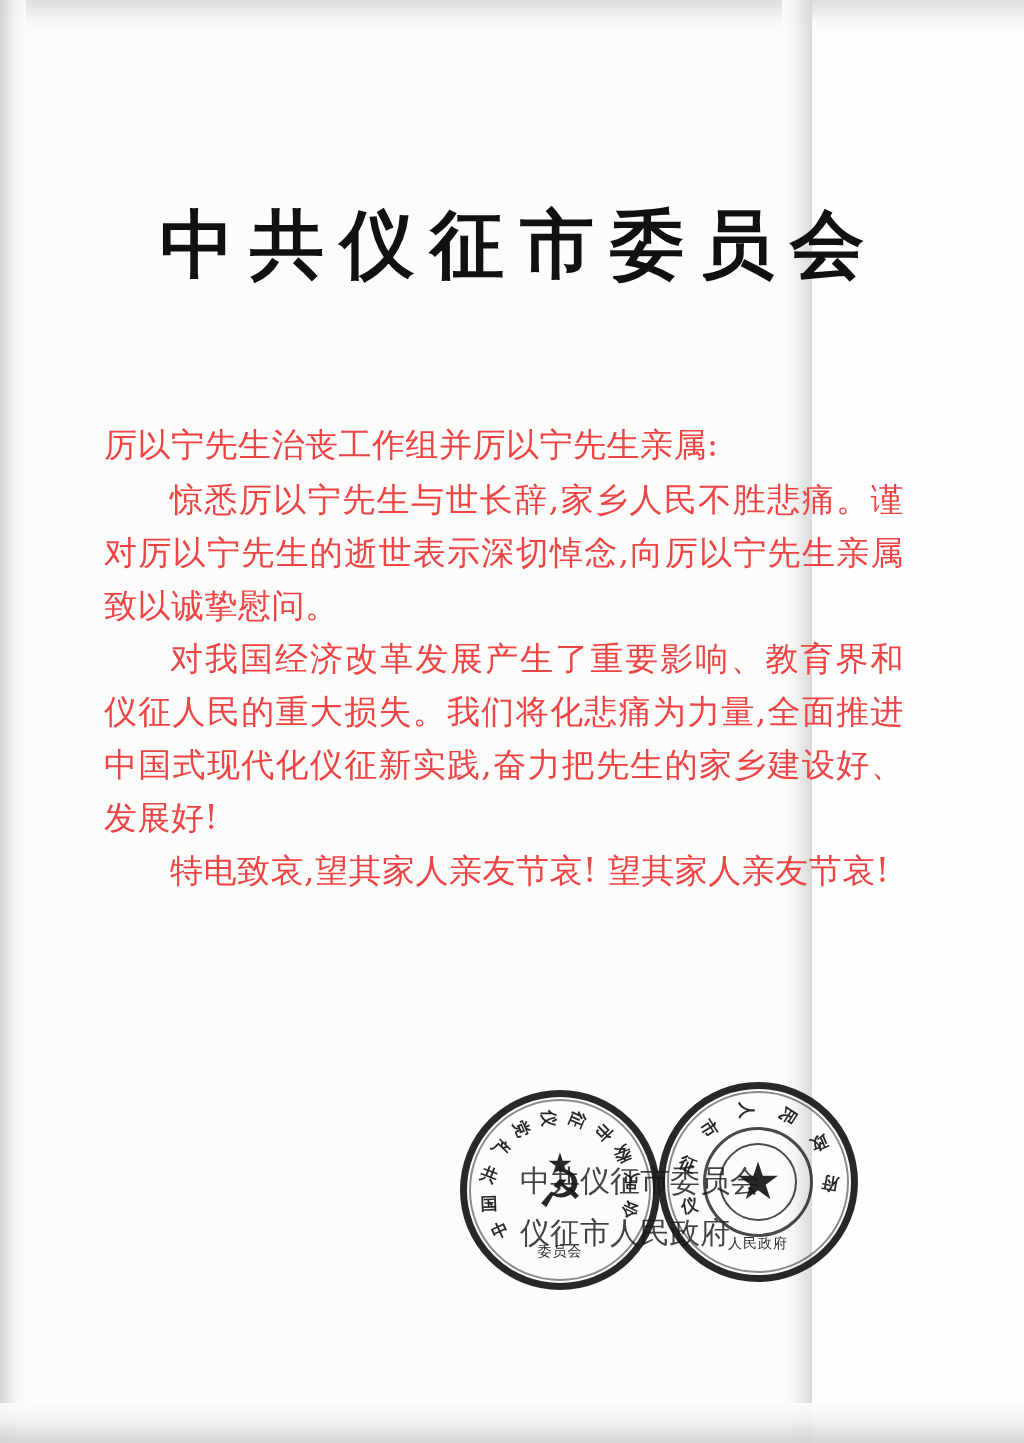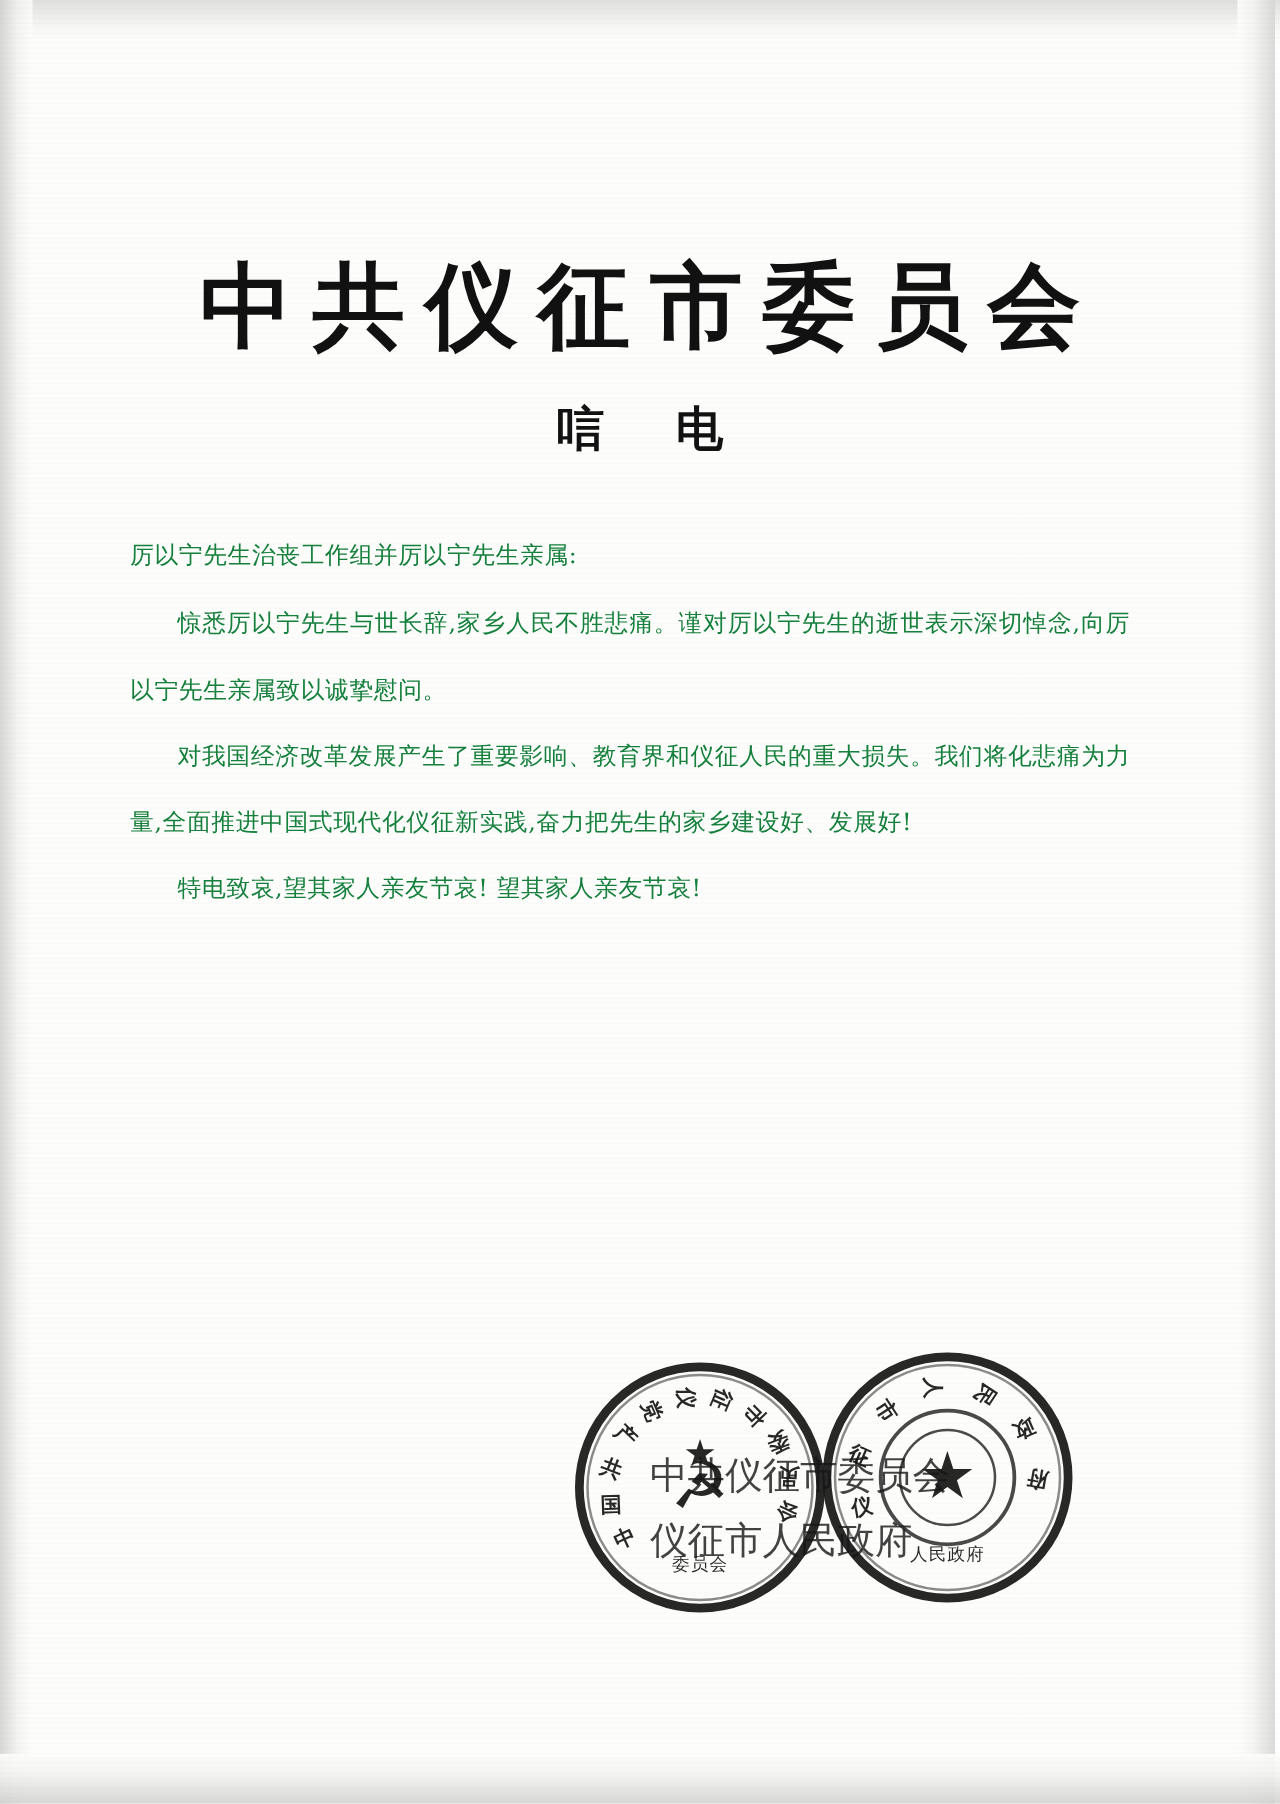--- a/index.html
+++ b/index.html
@@ -18,7 +18,7 @@
   .page {
     position: absolute;
     left: 0; top: 0;
-    width: 1020px;
+    width: 812px;
     height: 1443px;
     background: #fdfdfb;
   }

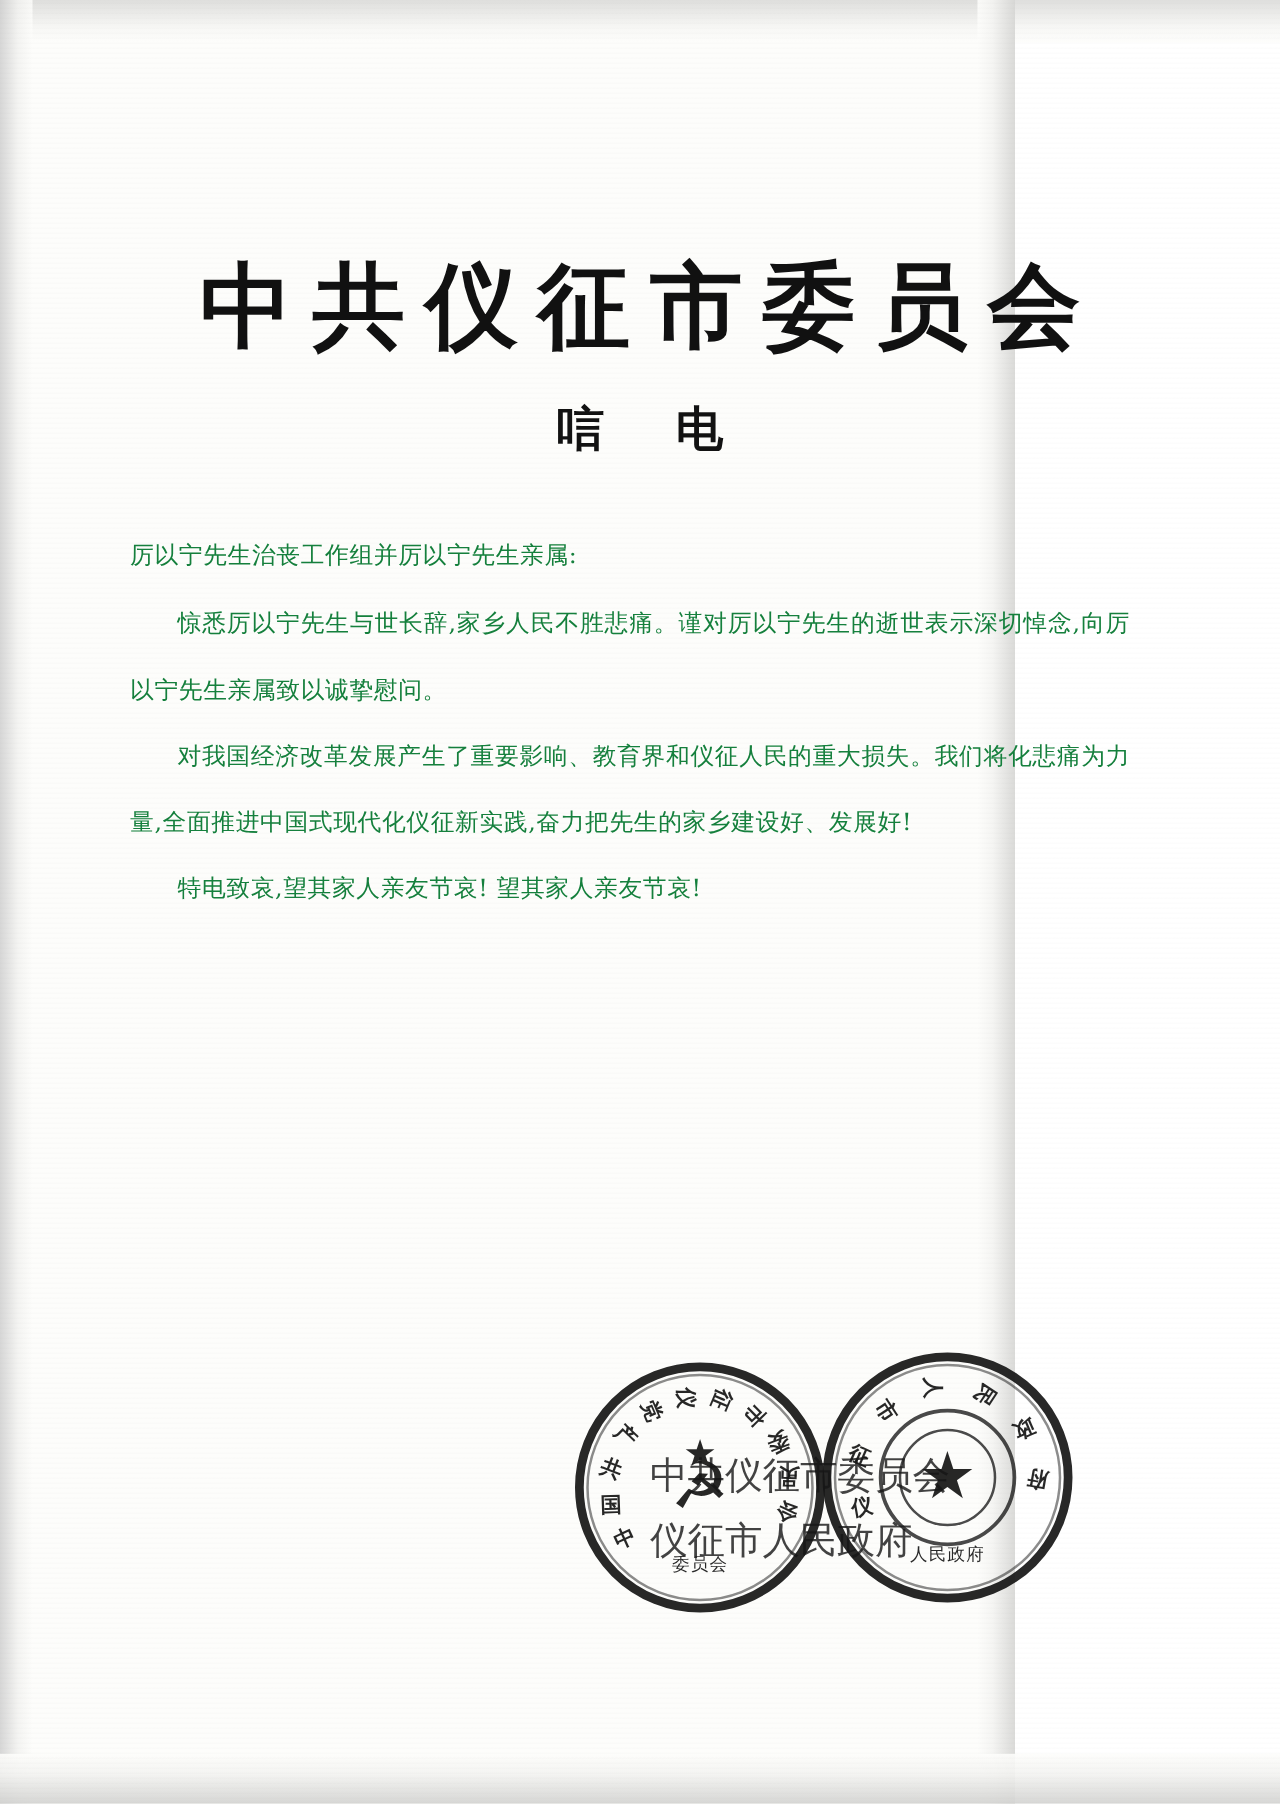--- a/index.html
+++ b/index.html
@@ -239,7 +239,6 @@
   <div class="content">
 
     <div class="doc-title">中共仪征市委员会</div>
-    <div class="doc-subtitle">唁  电</div>
 
     <div class="body-block">
       <p class="salutation">厉以宁先生治丧工作组并厉以宁先生亲属:</p>

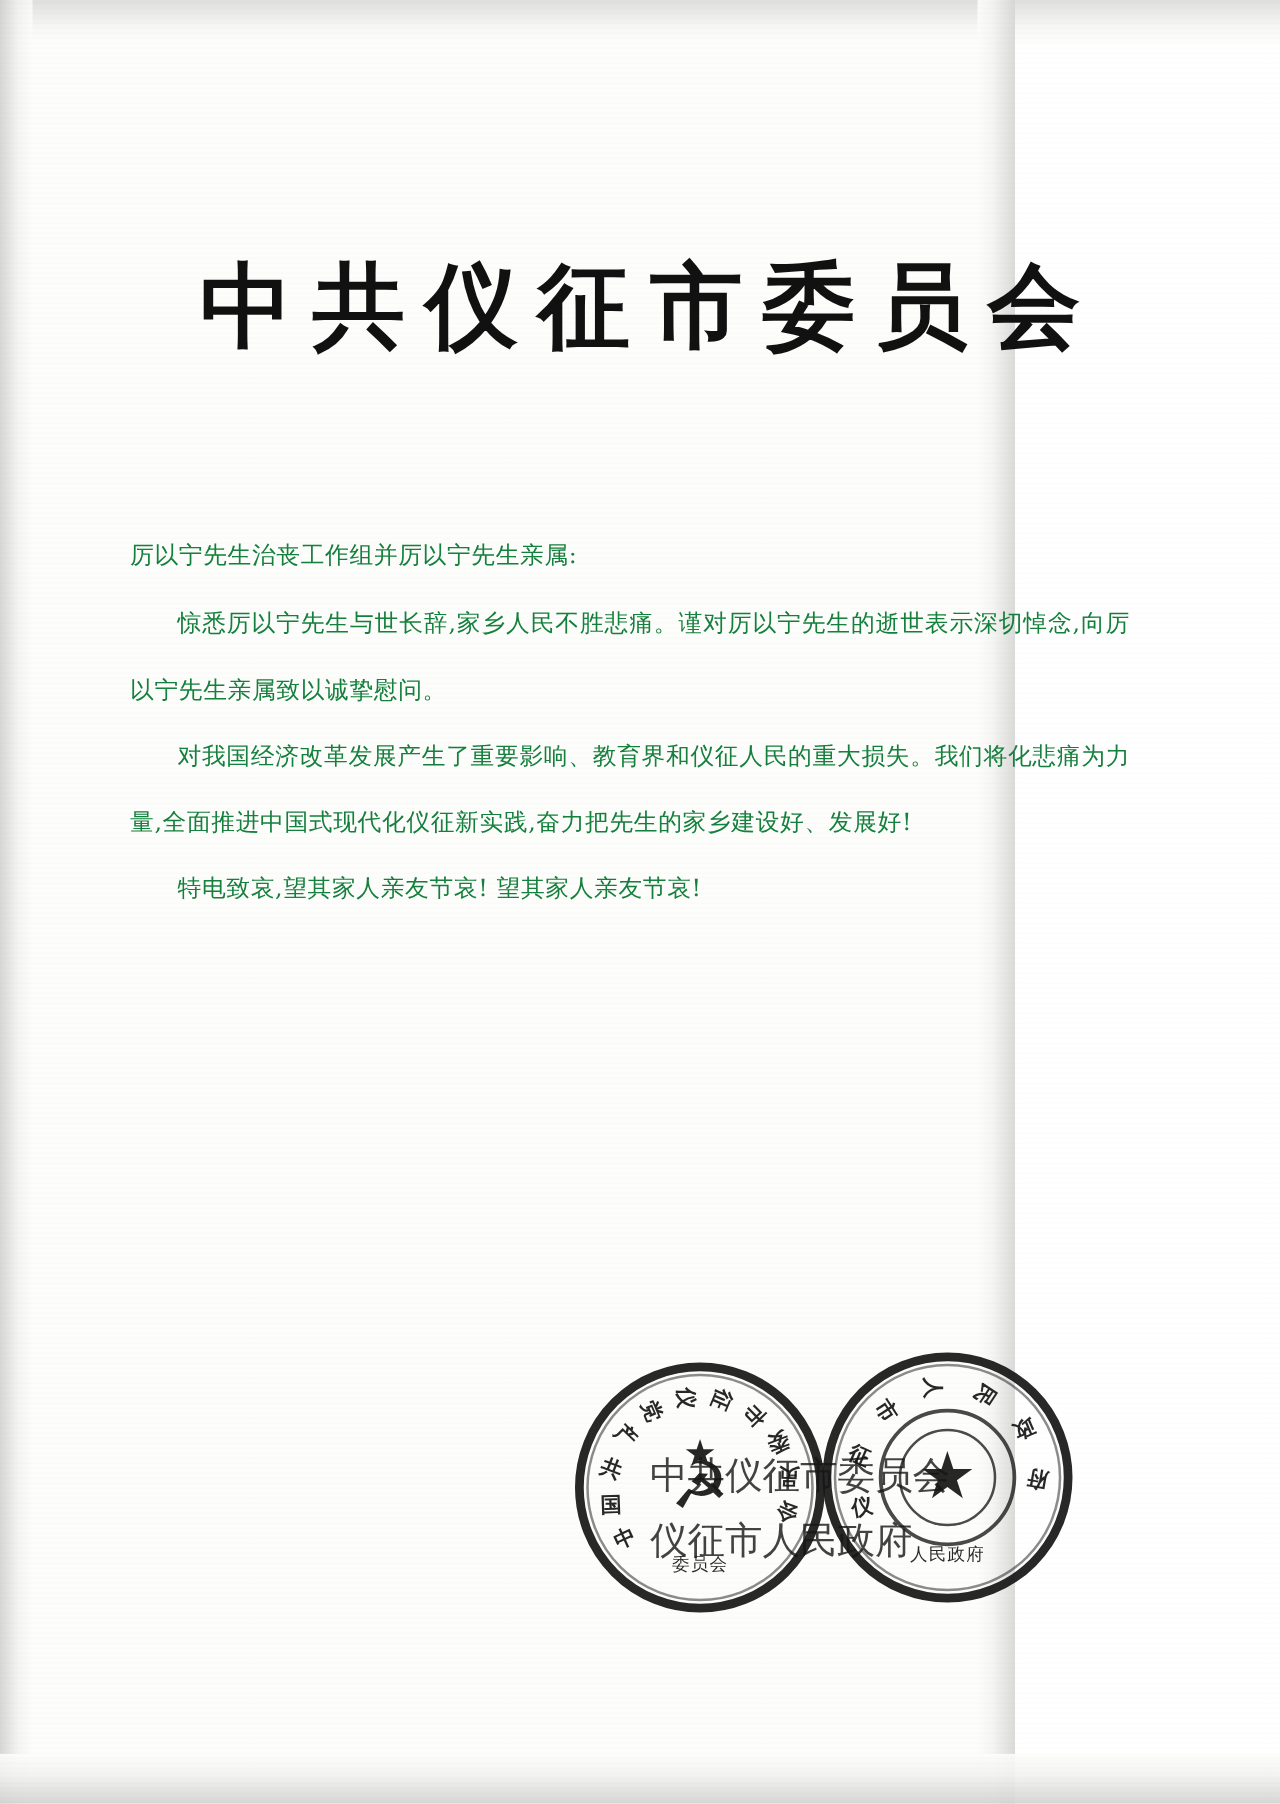--- a/index.html
+++ b/index.html
@@ -92,9 +92,9 @@
     top: 418px;
     width: 800px;
     font-family: "DejaVu Serif", serif;
-    font-size: 19px;
+    font-size: 33px;
     line-height: 53px;
-    color: #15803d;
+    color: #ef4444;
     letter-spacing: 0.5px;
   }
   .salutation {

